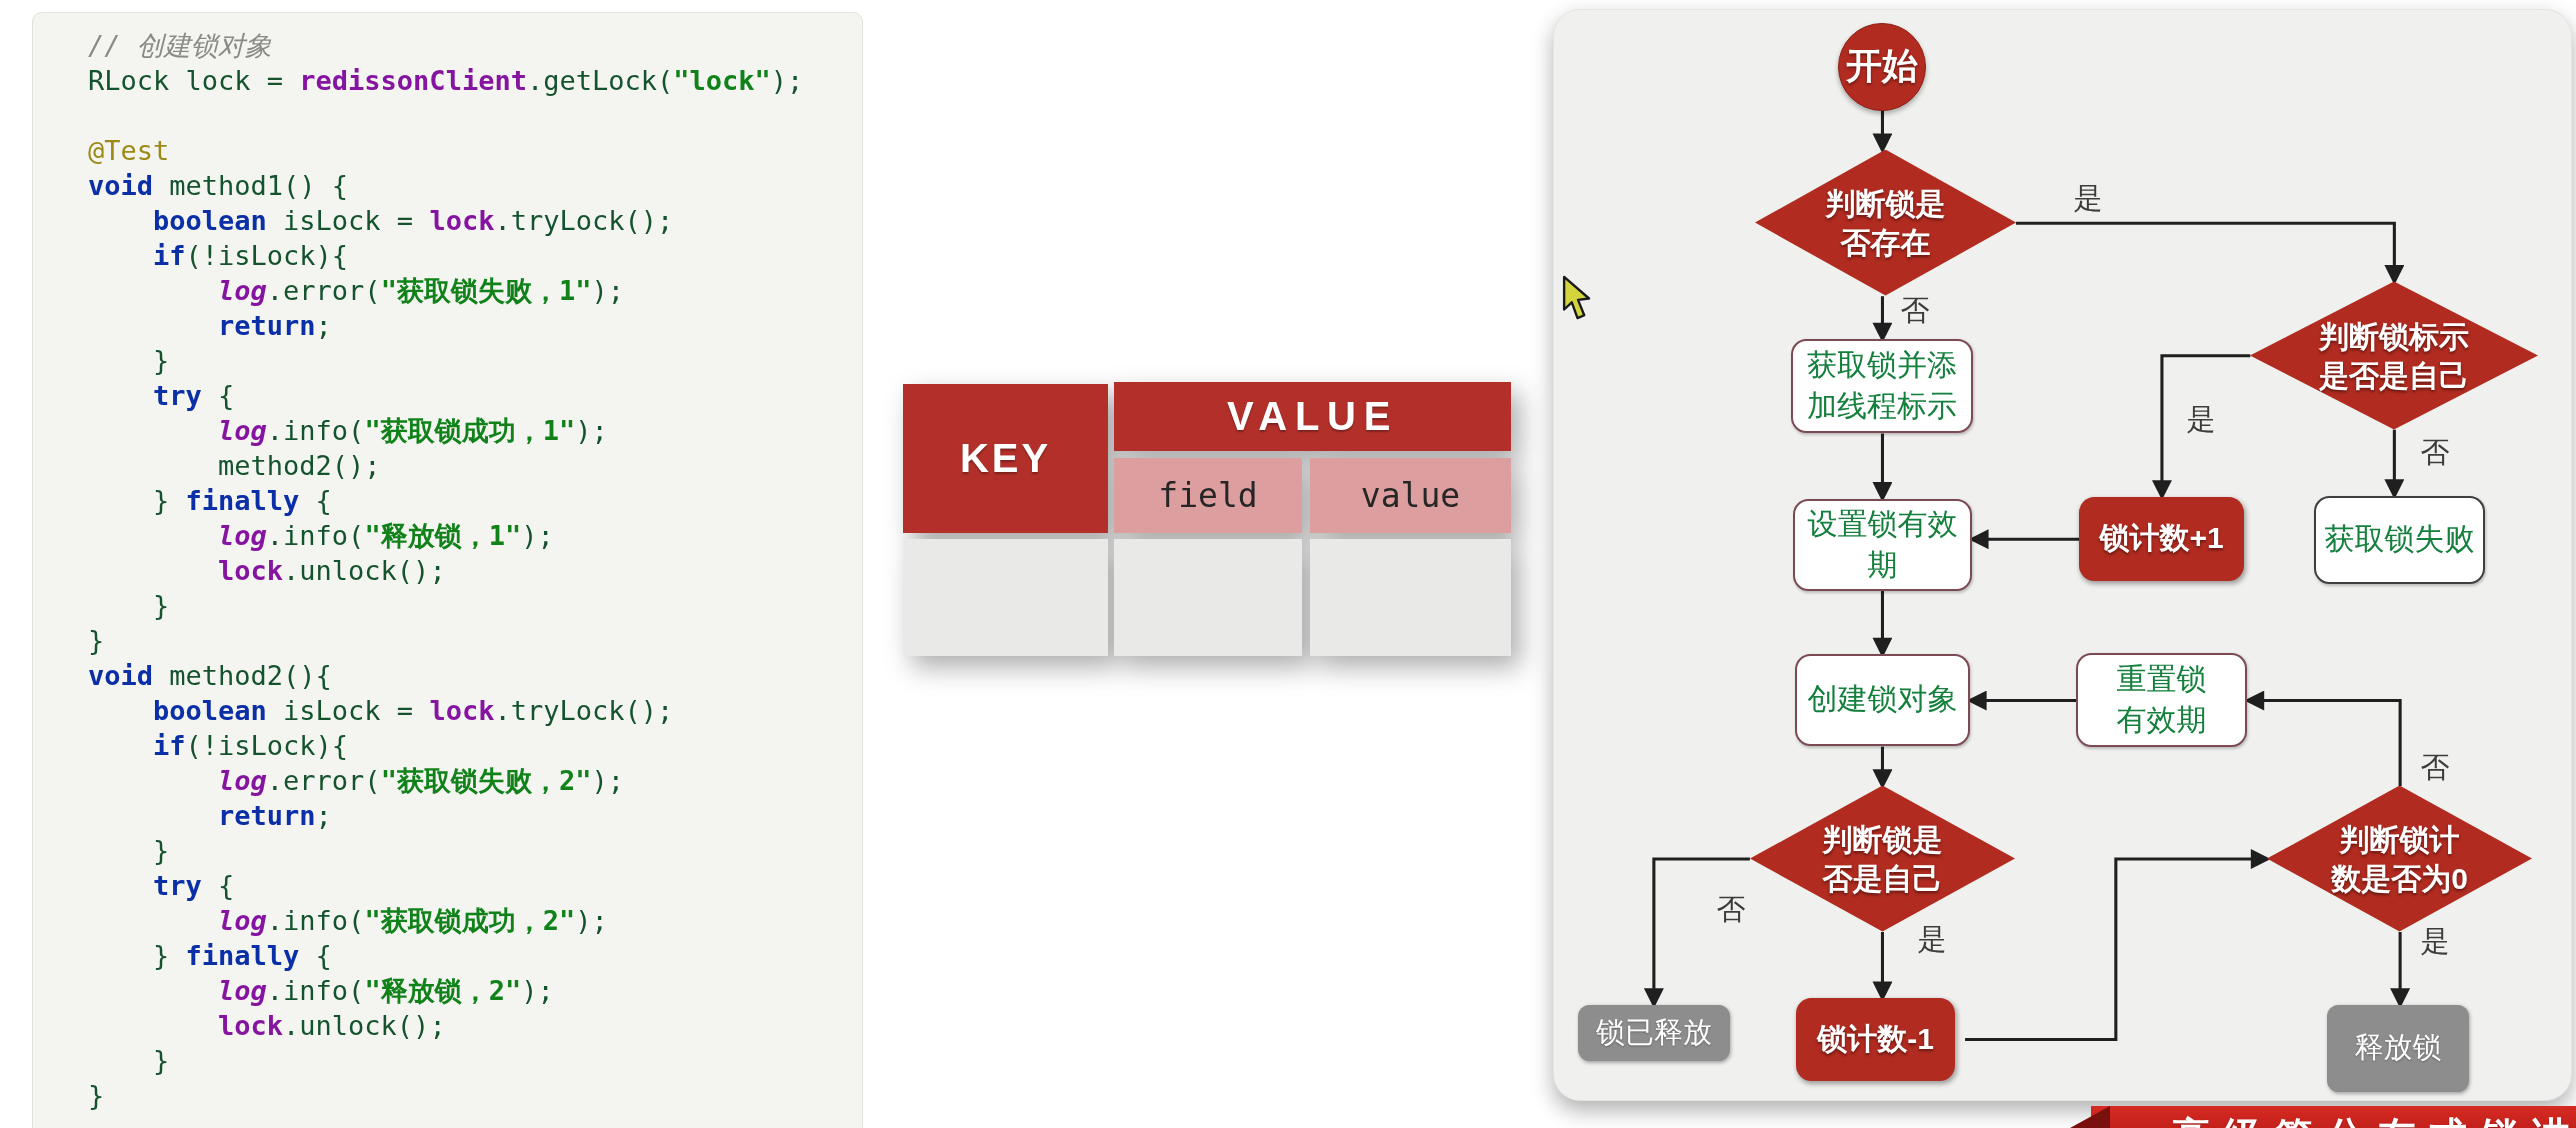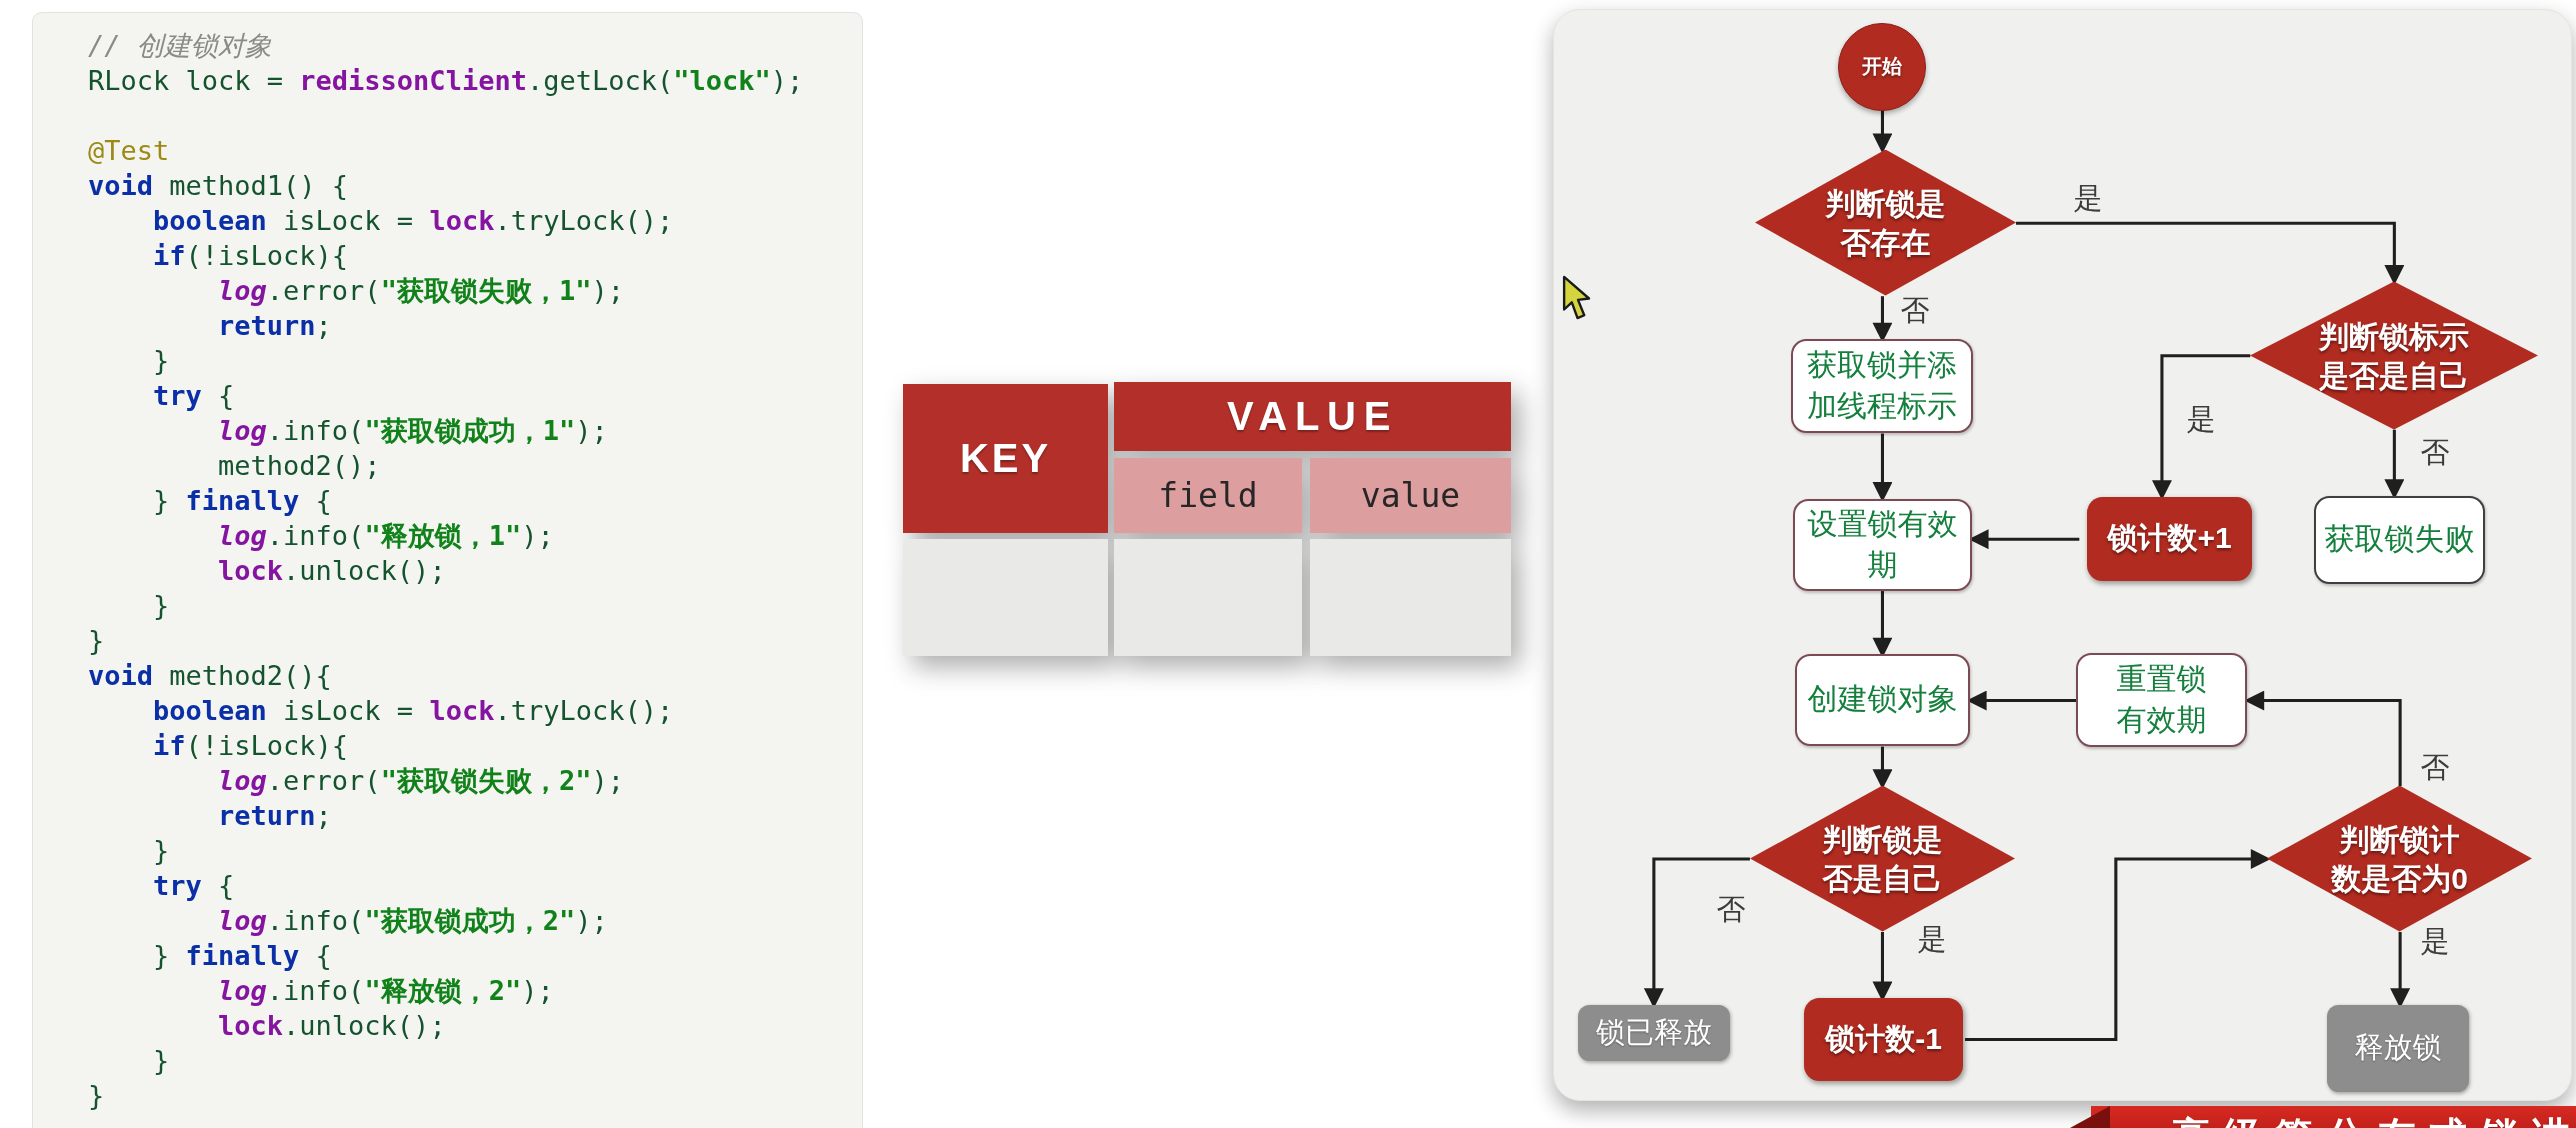--- a/index.html
+++ b/index.html
@@ -52,7 +52,7 @@
     text-align:center;box-sizing:border-box;}
   .nl{width:100%;}
   .shape-circle{border-radius:50%;background:#b12b20;border:1.9px solid #8d2016;
-    color:#fff;font-weight:bold;font-size:20px;
+    color:#fff;font-weight:bold;font-size:36px;
     box-shadow:0 2.9px 5.8px rgba(0,0,0,.3);text-shadow:0 1.9px 2.9px rgba(0,0,0,.4);}
   .shape-diamond{background:#b12b20;color:#fff;font-weight:bold;font-size:30px;line-height:1.3;
     clip-path:polygon(50% 0,100% 50%,50% 100%,0 50%);

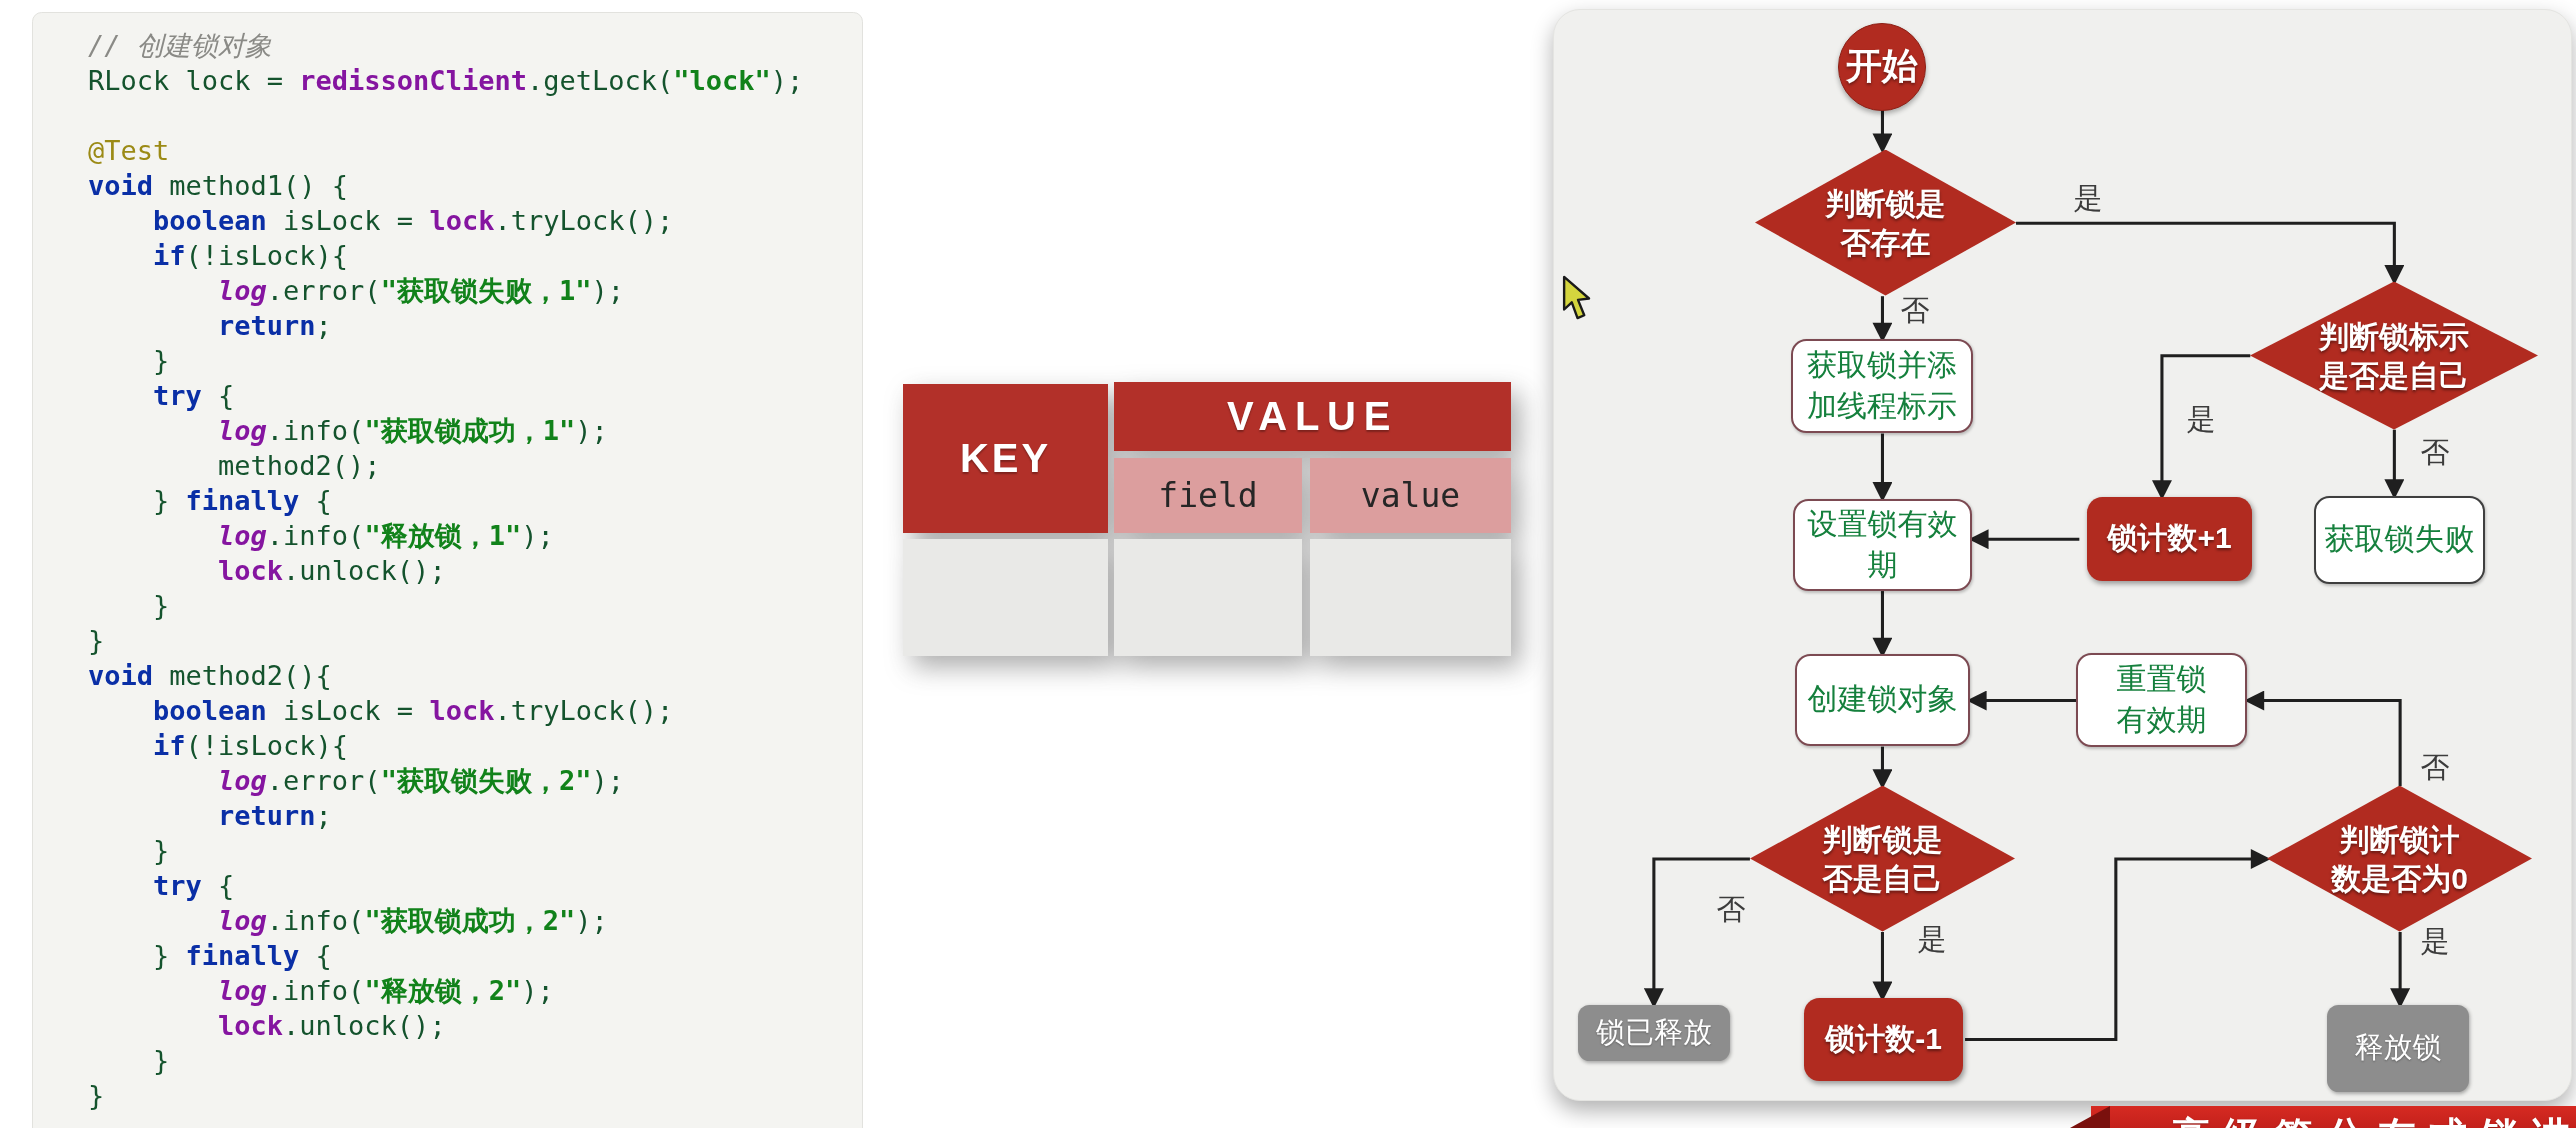--- a/index.html
+++ b/index.html
@@ -61,7 +61,7 @@
     color:#15803d;font-size:30px;line-height:1.35;box-shadow:1px 1.9px 2.9px rgba(0,0,0,.22);}
   .shape-box.b-dark{border-color:#3f3f3f;}
   .shape-box-red{background:#b12b20;border-radius:15.4px;color:#fff;font-weight:bold;font-size:30px;
-    box-shadow:1.9px 2.9px 5.8px rgba(0,0,0,.35);text-shadow:0 1.9px 2.9px rgba(0,0,0,.45);margin-left:8px;}
+    box-shadow:1.9px 2.9px 5.8px rgba(0,0,0,.35);text-shadow:0 1.9px 2.9px rgba(0,0,0,.45);}
   .shape-box-gray{background:#8d8d8d;border-radius:11.5px;color:#fff;font-size:29px;
     box-shadow:1px 1.9px 3.8px rgba(0,0,0,.3);text-shadow:0 1px 1.9px rgba(0,0,0,.3);}
   .edge-label{position:absolute;transform:translate(-50%,-50%);font-size:29px;color:#3c3c3c;}

